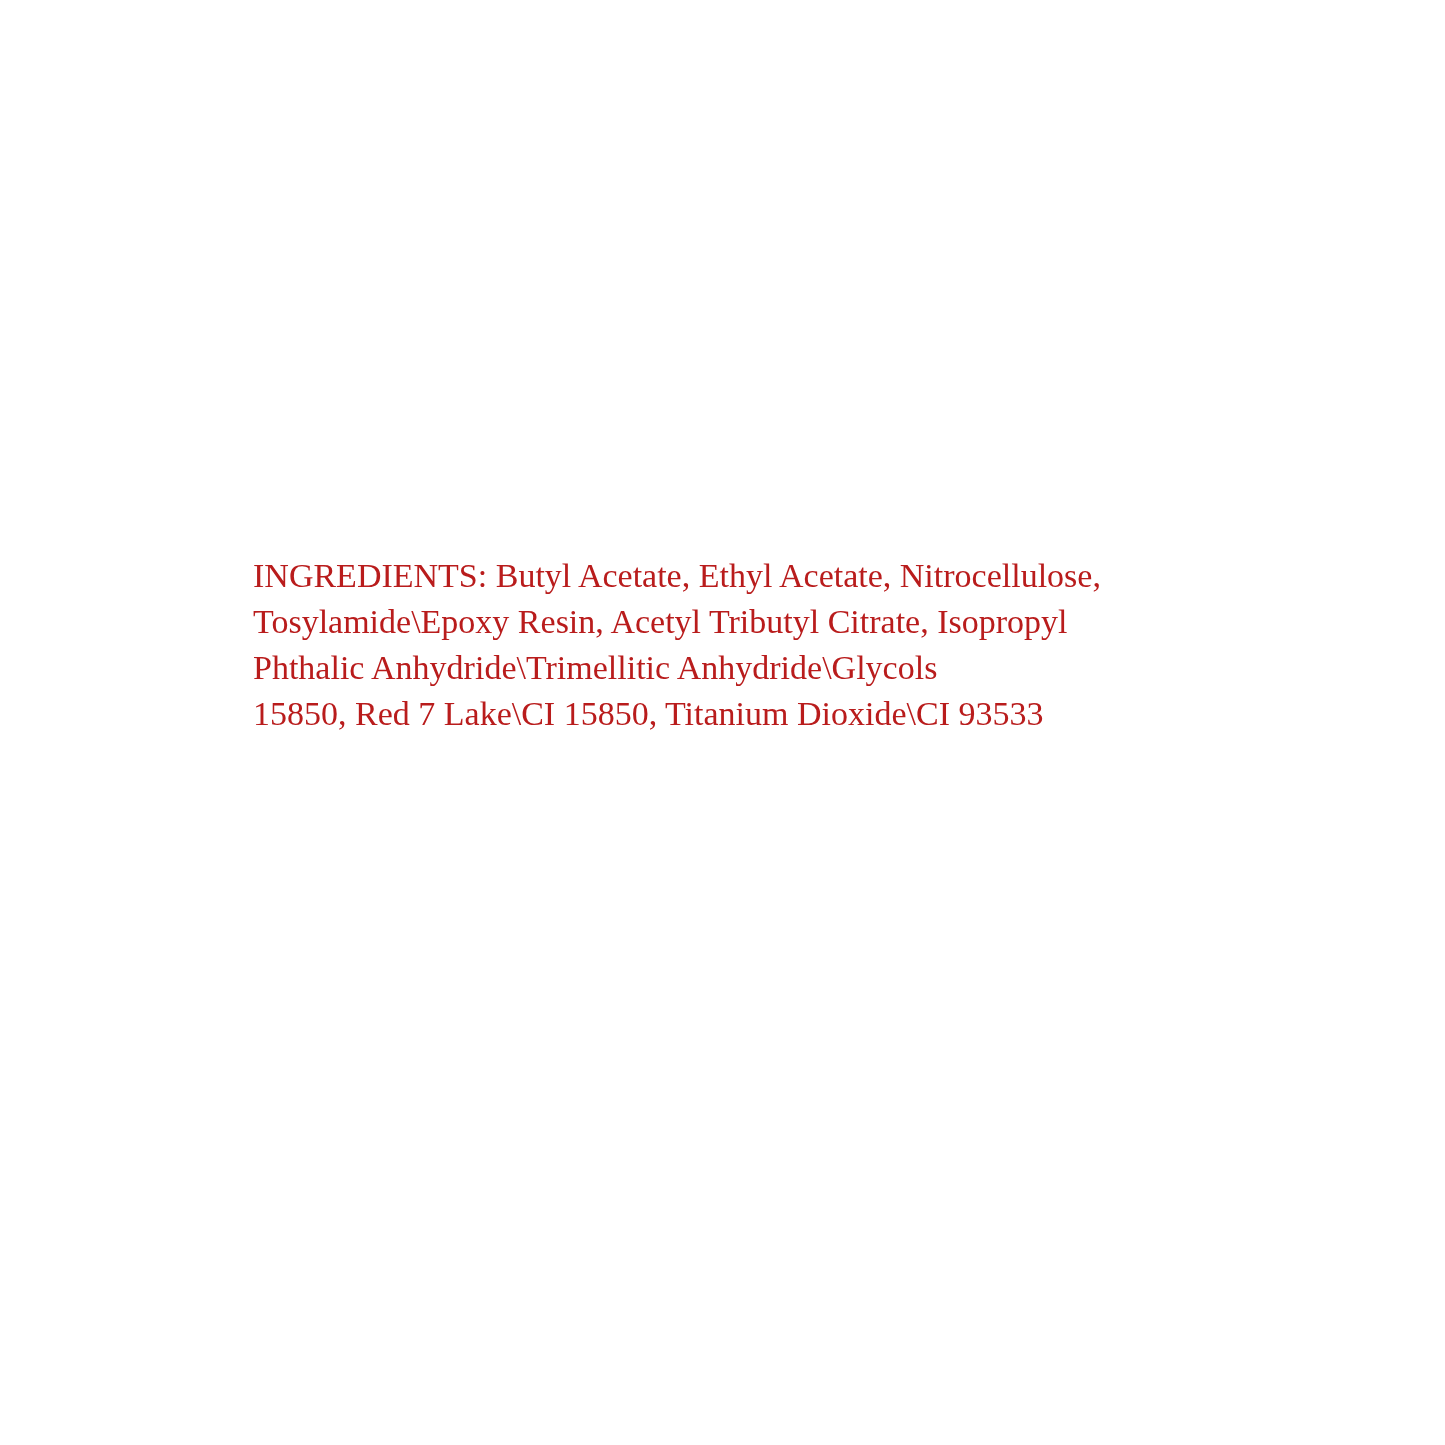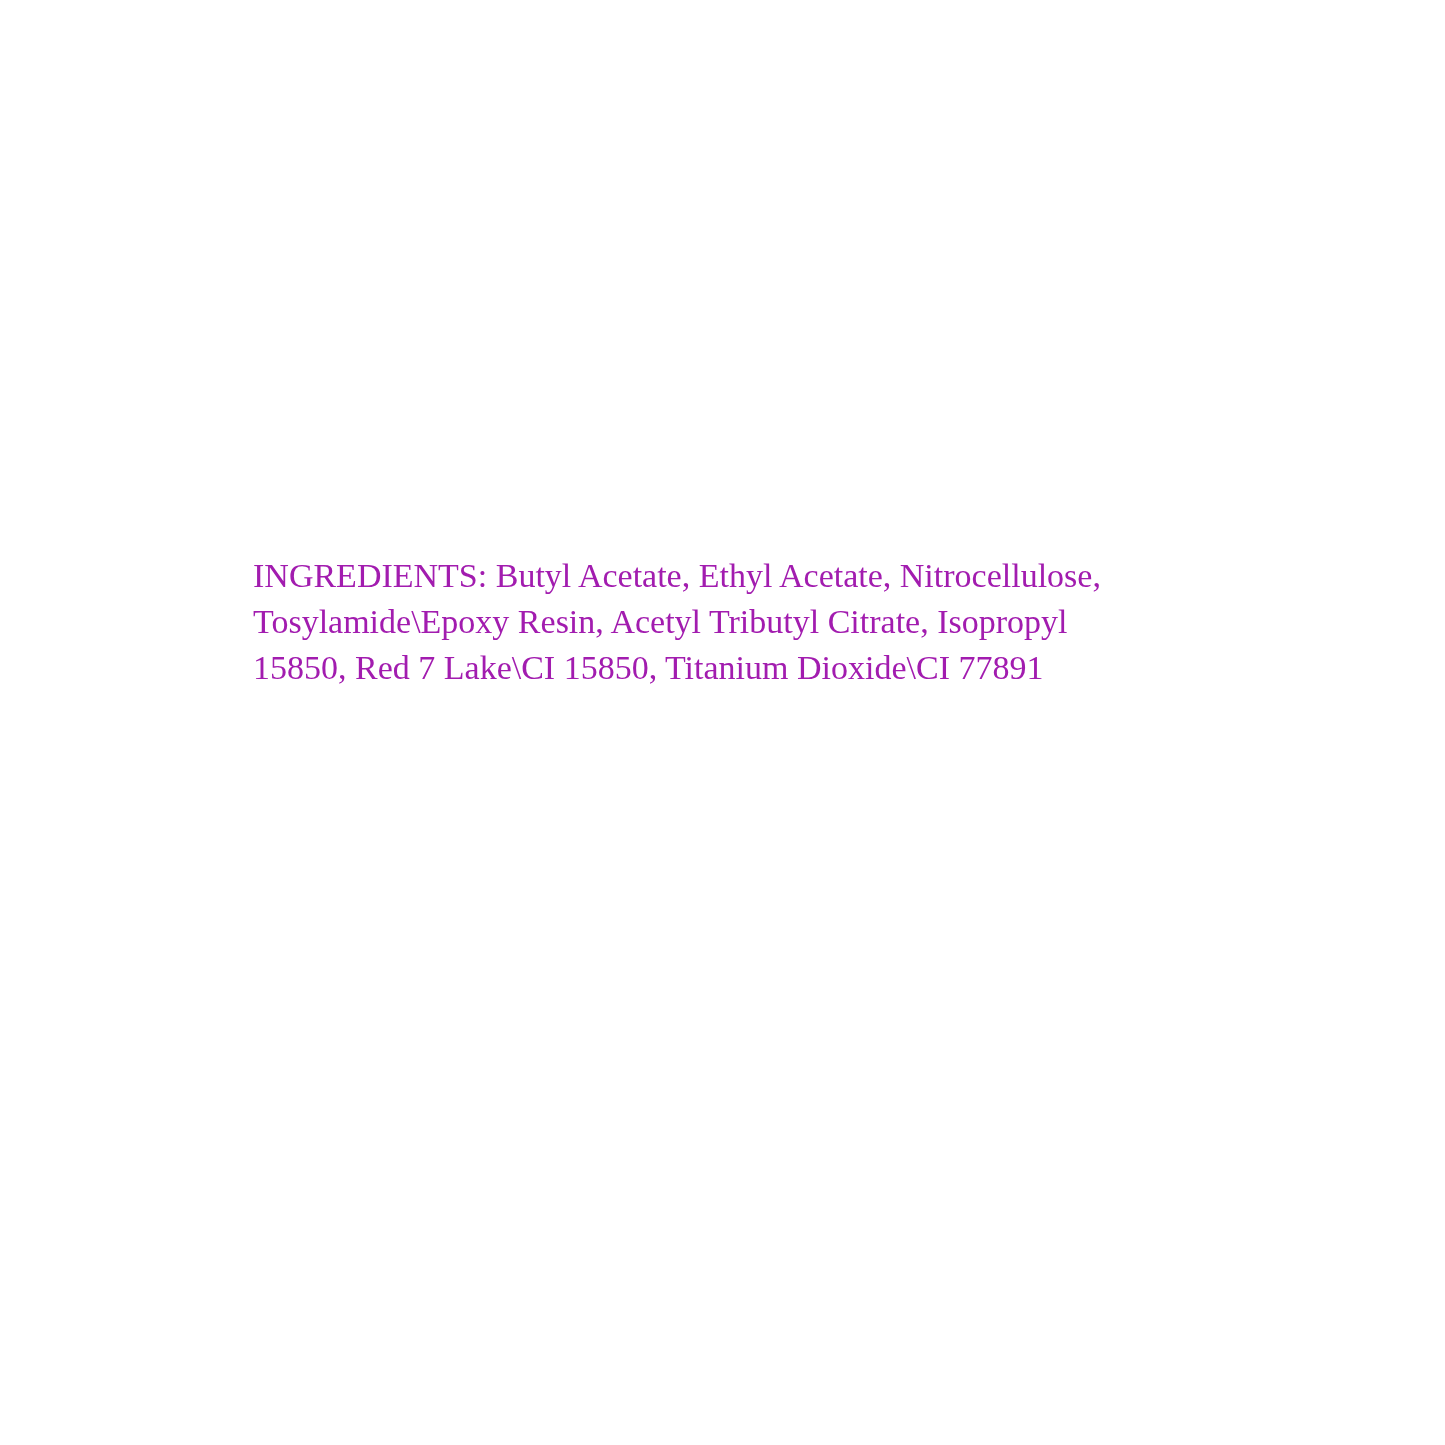--- a/index.html
+++ b/index.html
@@ -21,7 +21,7 @@
     font-family: "Liberation Serif", "DejaVu Serif", serif;
     font-size: 34px;
     line-height: 46px;
-    color: #a21caf;
+    color: #b91c1c;
     font-weight: 400;
     letter-spacing: 0px;
   }

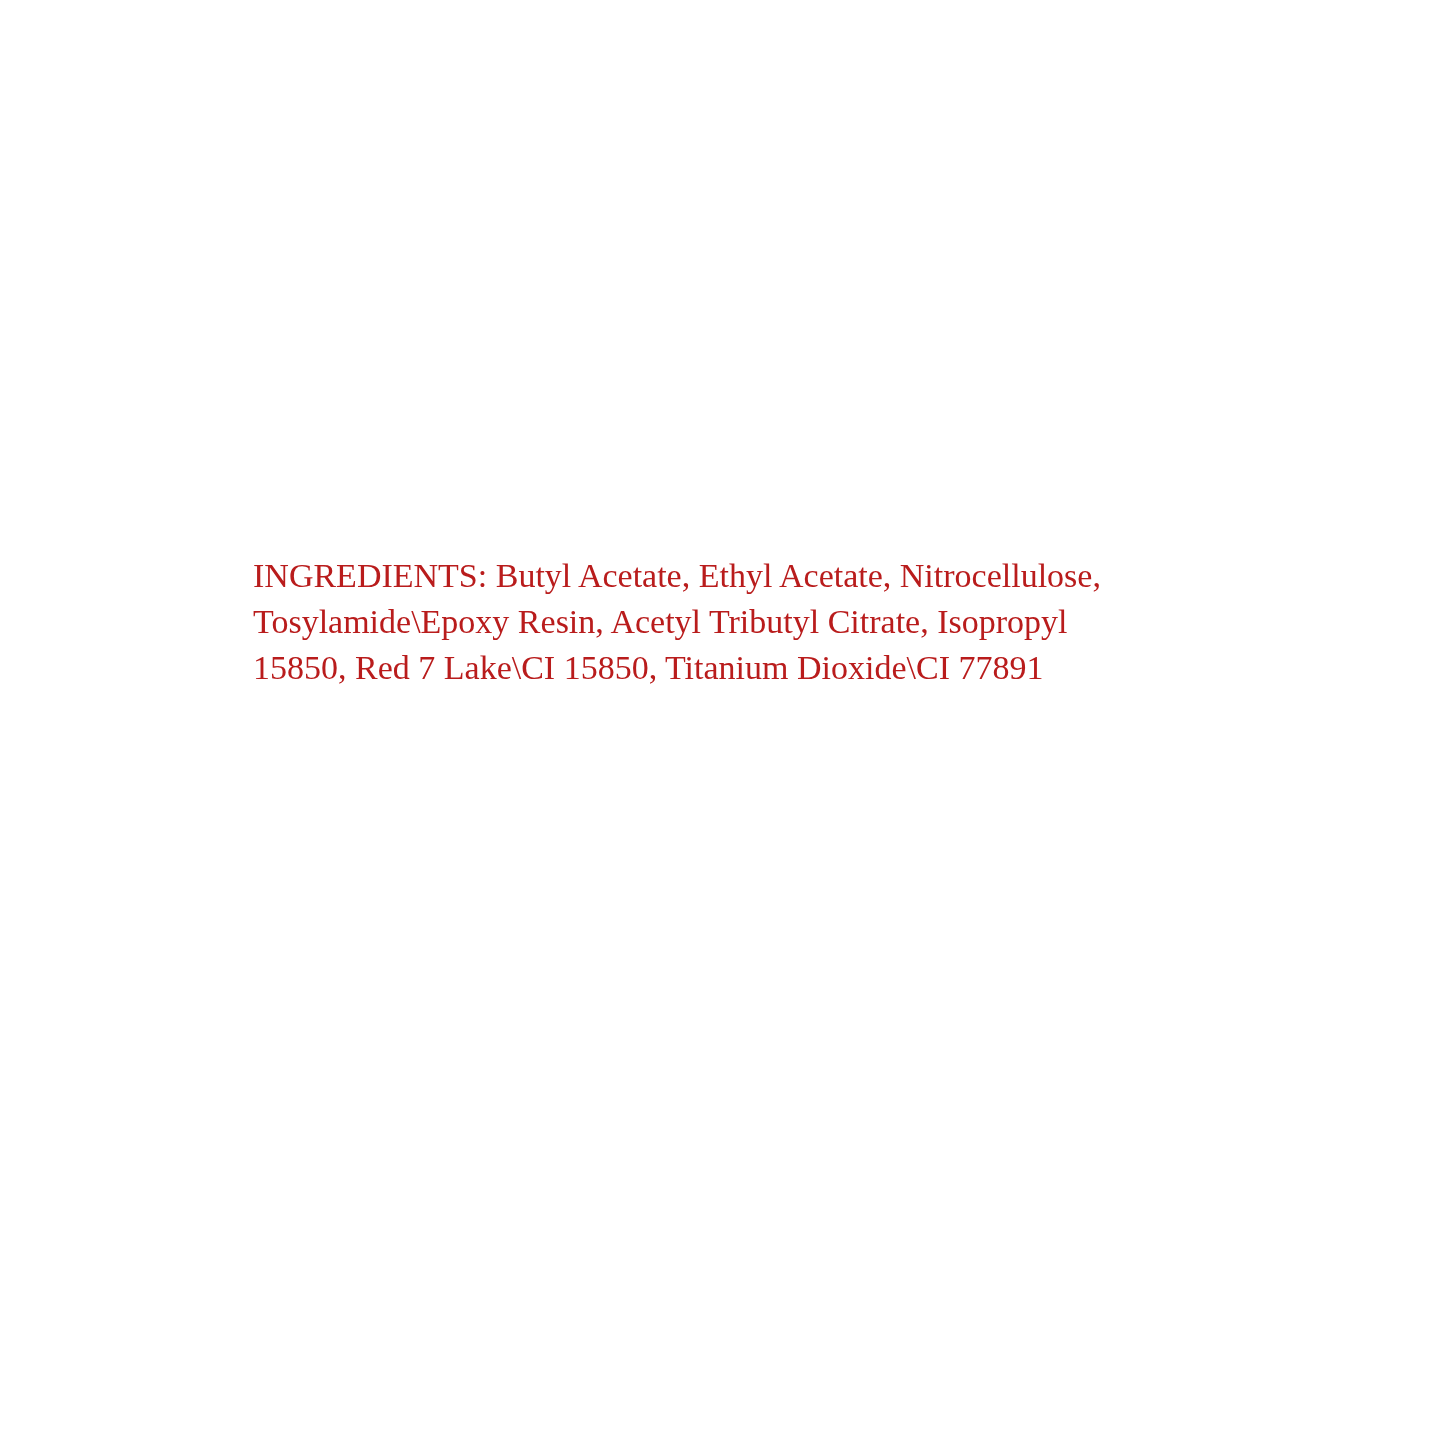--- a/index.html
+++ b/index.html
@@ -36,6 +36,7 @@
   <div class="ingredients-block">
     <div class="ingredients-line">INGREDIENTS: Butyl Acetate, Ethyl Acetate, Nitrocellulose,</div>
     <div class="ingredients-line">Tosylamide\Epoxy Resin, Acetyl Tributyl Citrate, Isopropyl</div>
+    <div class="ingredients-line">Phthalic Anhydride\Trimellitic Anhydride\Glycols</div>
     <div class="ingredients-line">15850, Red 7 Lake\CI 15850, Titanium Dioxide\CI 77891</div>
   </div>
 </div>

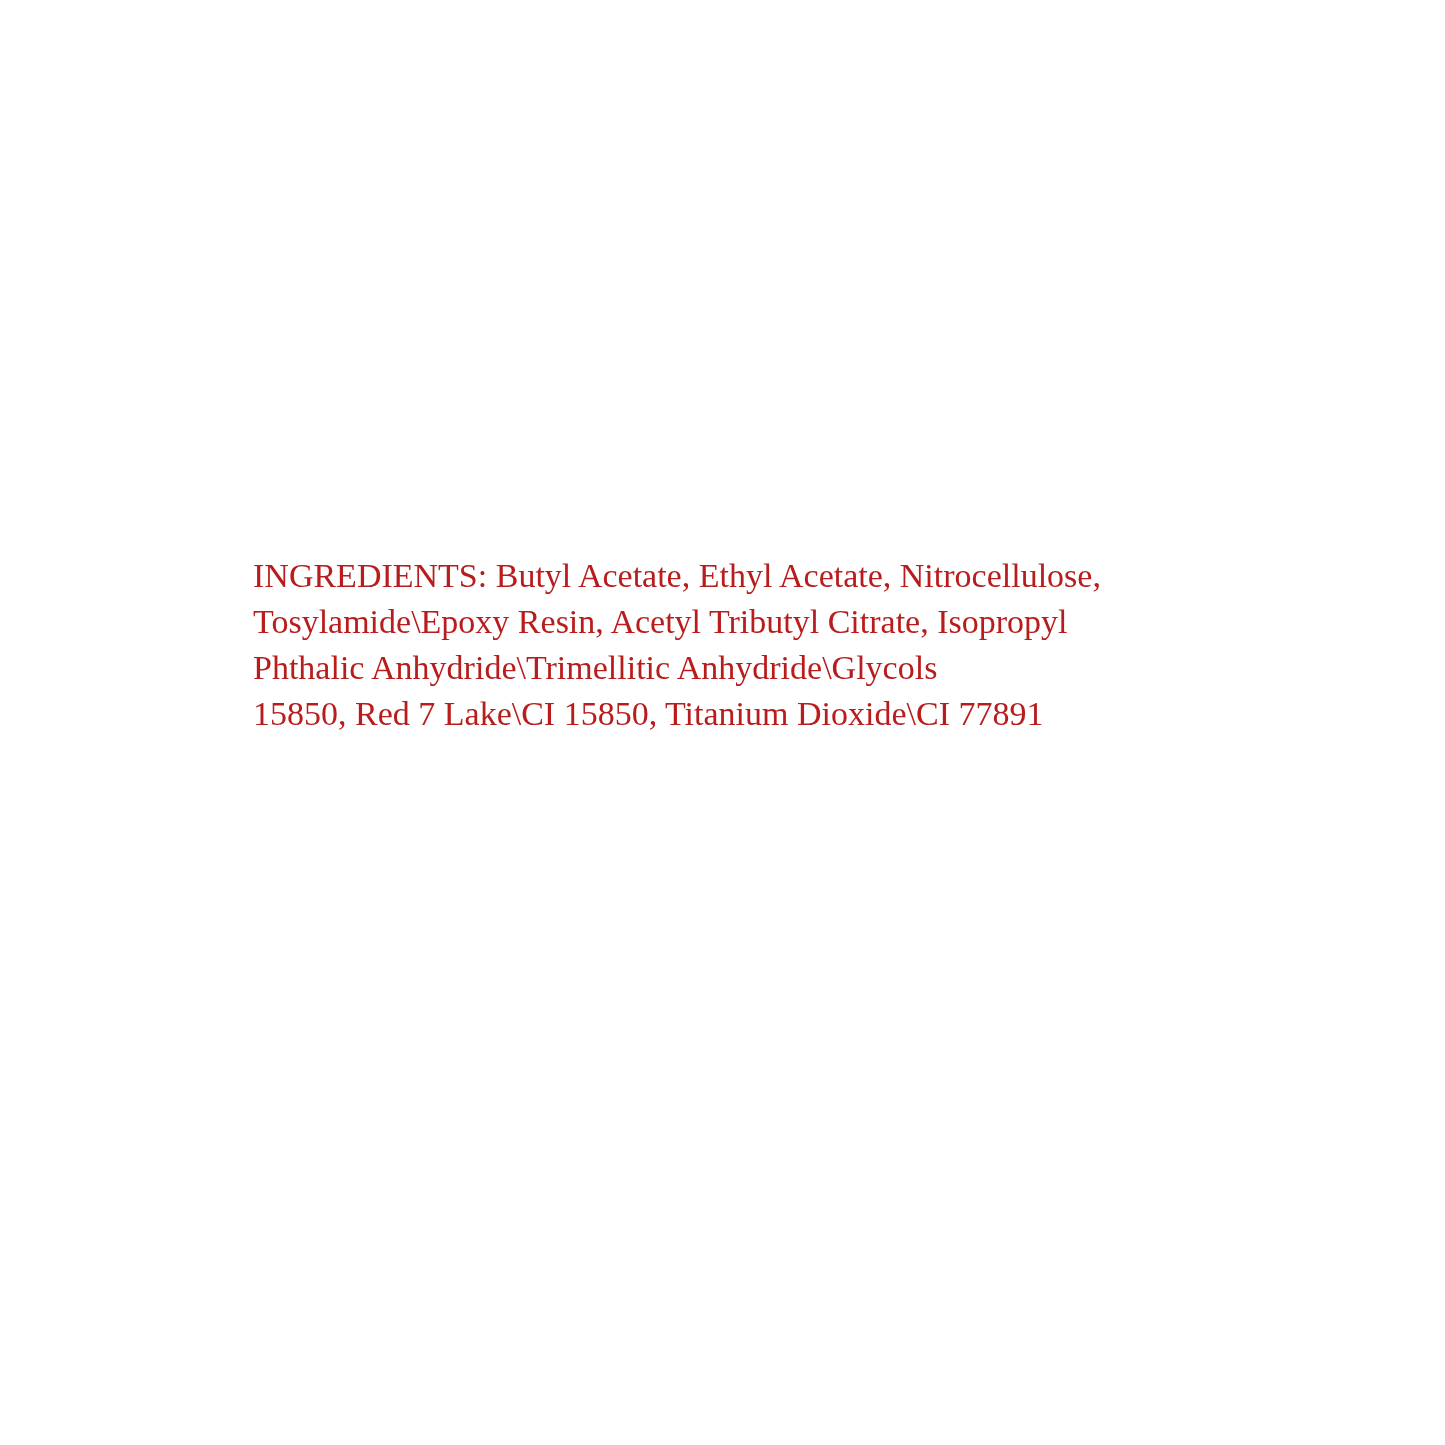--- a/index.html
+++ b/index.html
@@ -37,7 +37,7 @@
     <div class="ingredients-line">INGREDIENTS: Butyl Acetate, Ethyl Acetate, Nitrocellulose,</div>
     <div class="ingredients-line">Tosylamide\Epoxy Resin, Acetyl Tributyl Citrate, Isopropyl</div>
     <div class="ingredients-line">Phthalic Anhydride\Trimellitic Anhydride\Glycols</div>
-    <div class="ingredients-line">15850, Red 7 Lake\CI 15850, Titanium Dioxide\CI 77891</div>
+    <div class="ingredients-line">15850, Red 7 Lake\CI 15850, Titanium Dioxide\CI 93533</div>
   </div>
 </div>
 

